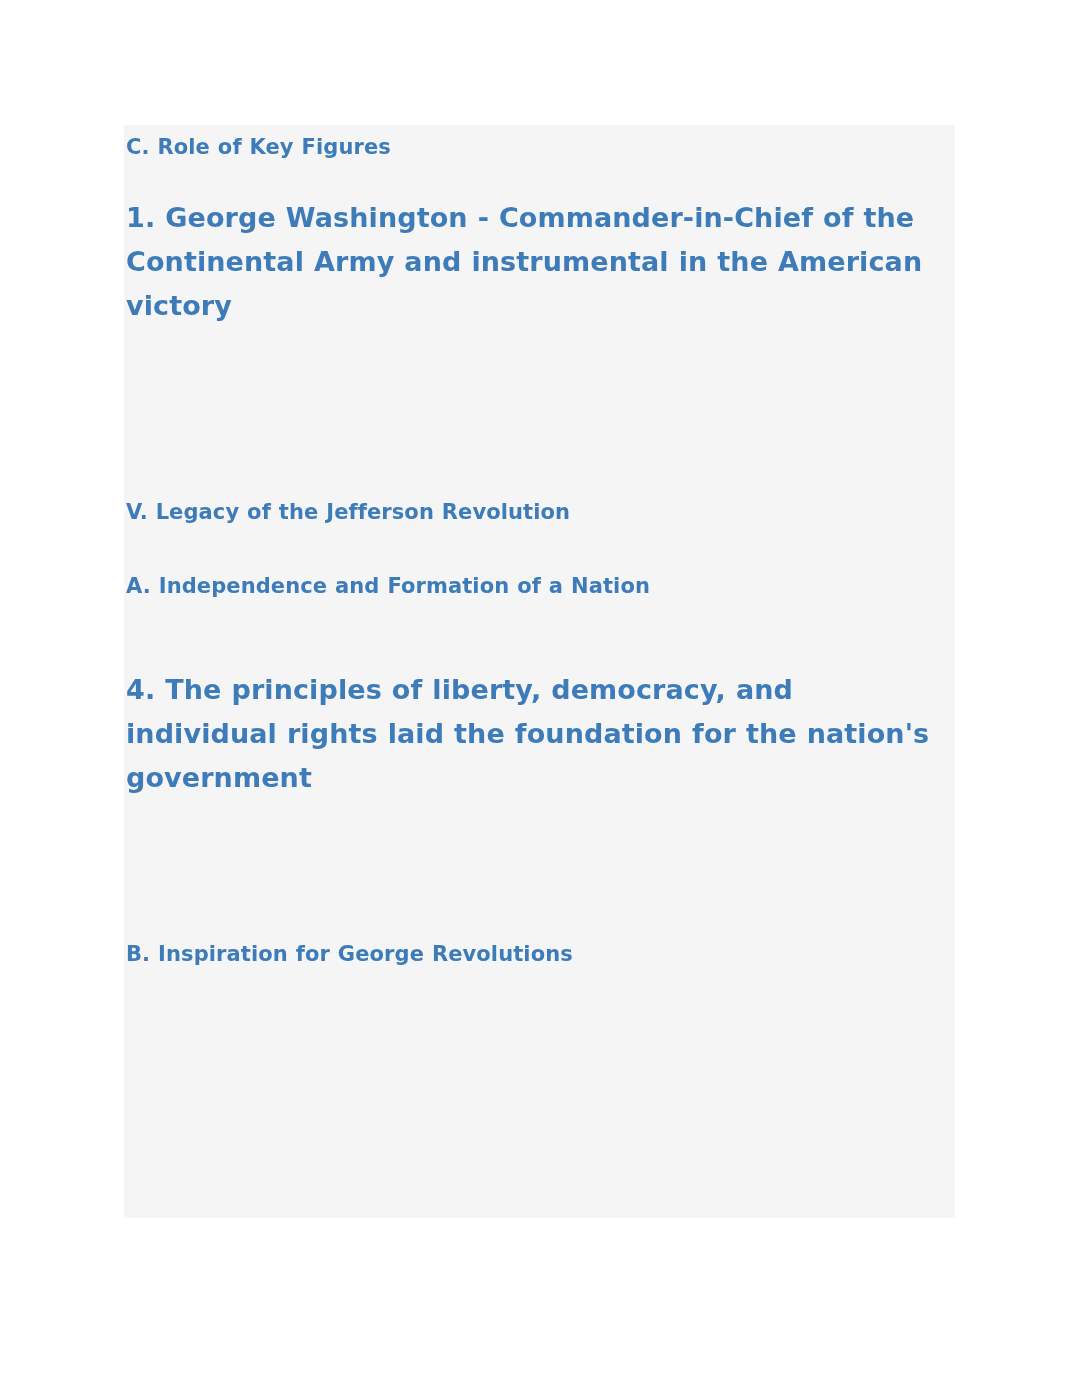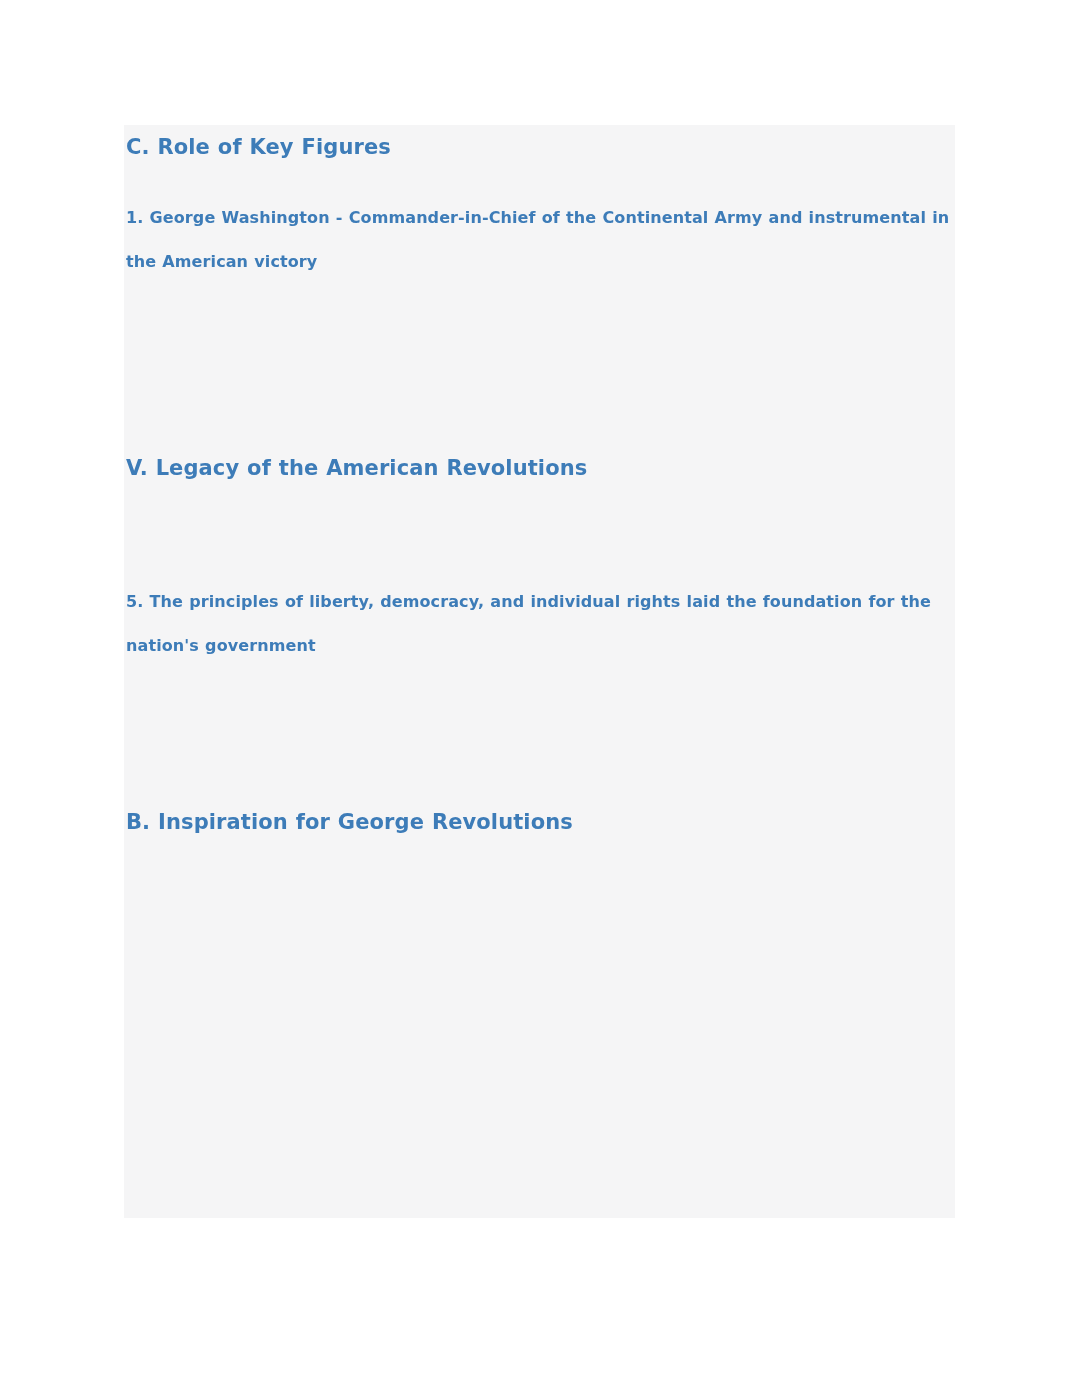--- a/index.html
+++ b/index.html
@@ -43,7 +43,7 @@
   .para {
     color: #3d7cb8;
     font-family: "DejaVu Sans", sans-serif;
-    font-size: 16px;
+    font-size: 27px;
     font-weight: 600;
     line-height: 44px;
     letter-spacing: 0.1px;

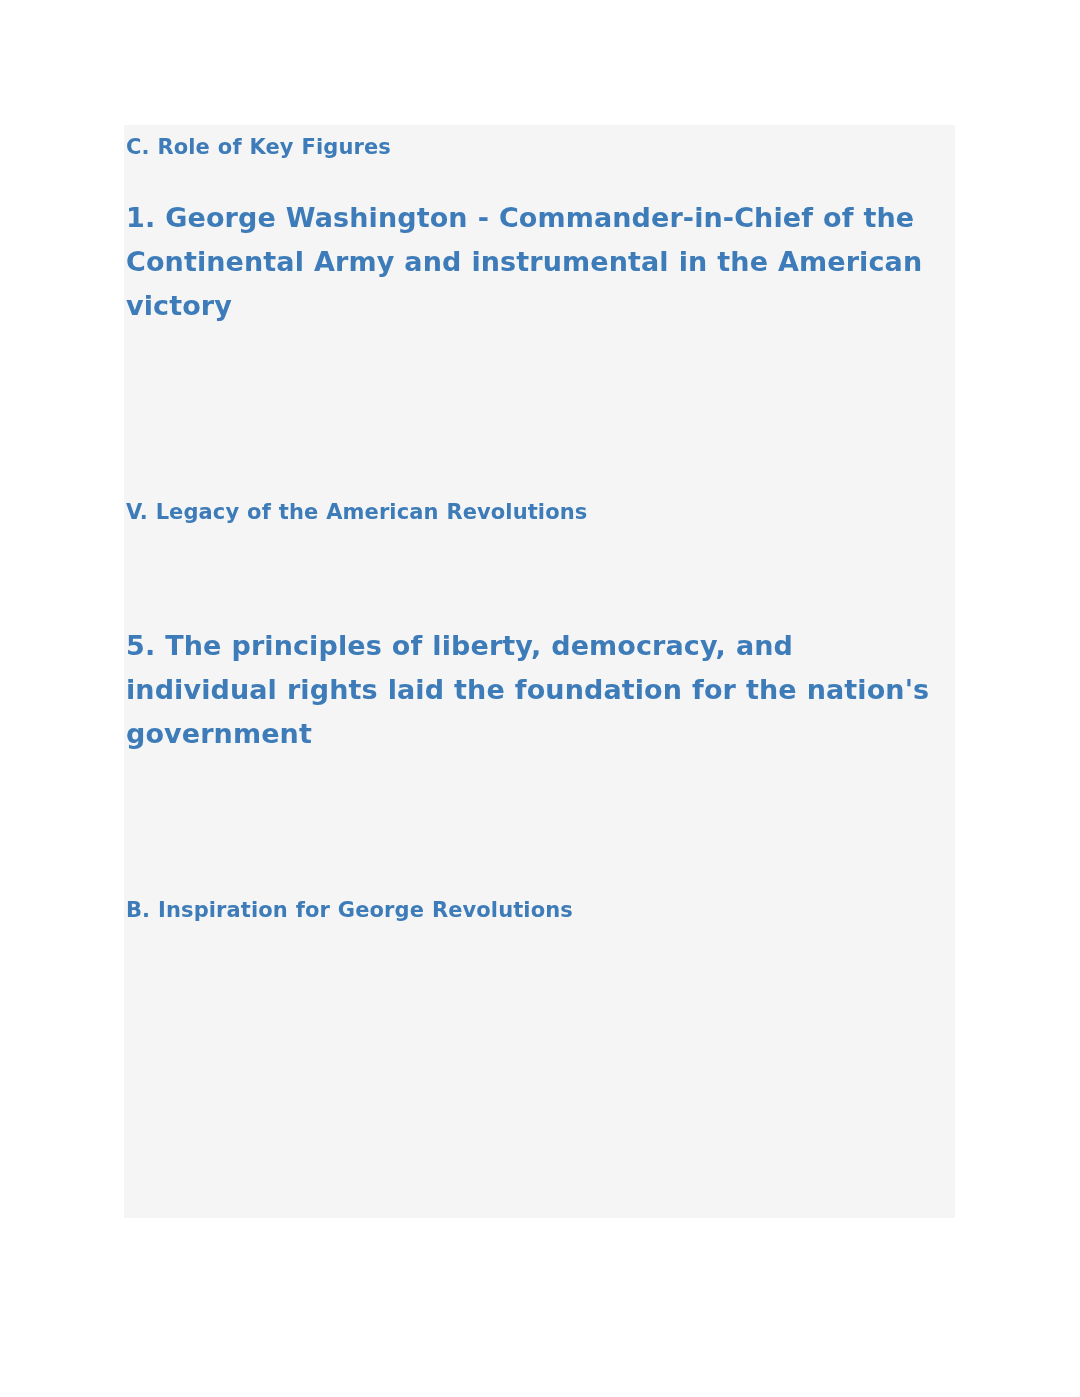--- a/index.html
+++ b/index.html
@@ -85,7 +85,7 @@
 
     <p class="para gap-lg"></p>
 
-    <p class="para heading">V. Legacy of the American Revolutions</p>
+    <p class="para heading">V. Legacy of the Jefferson Revolution</p>
 
     <div class="spacer-md"></div>
 

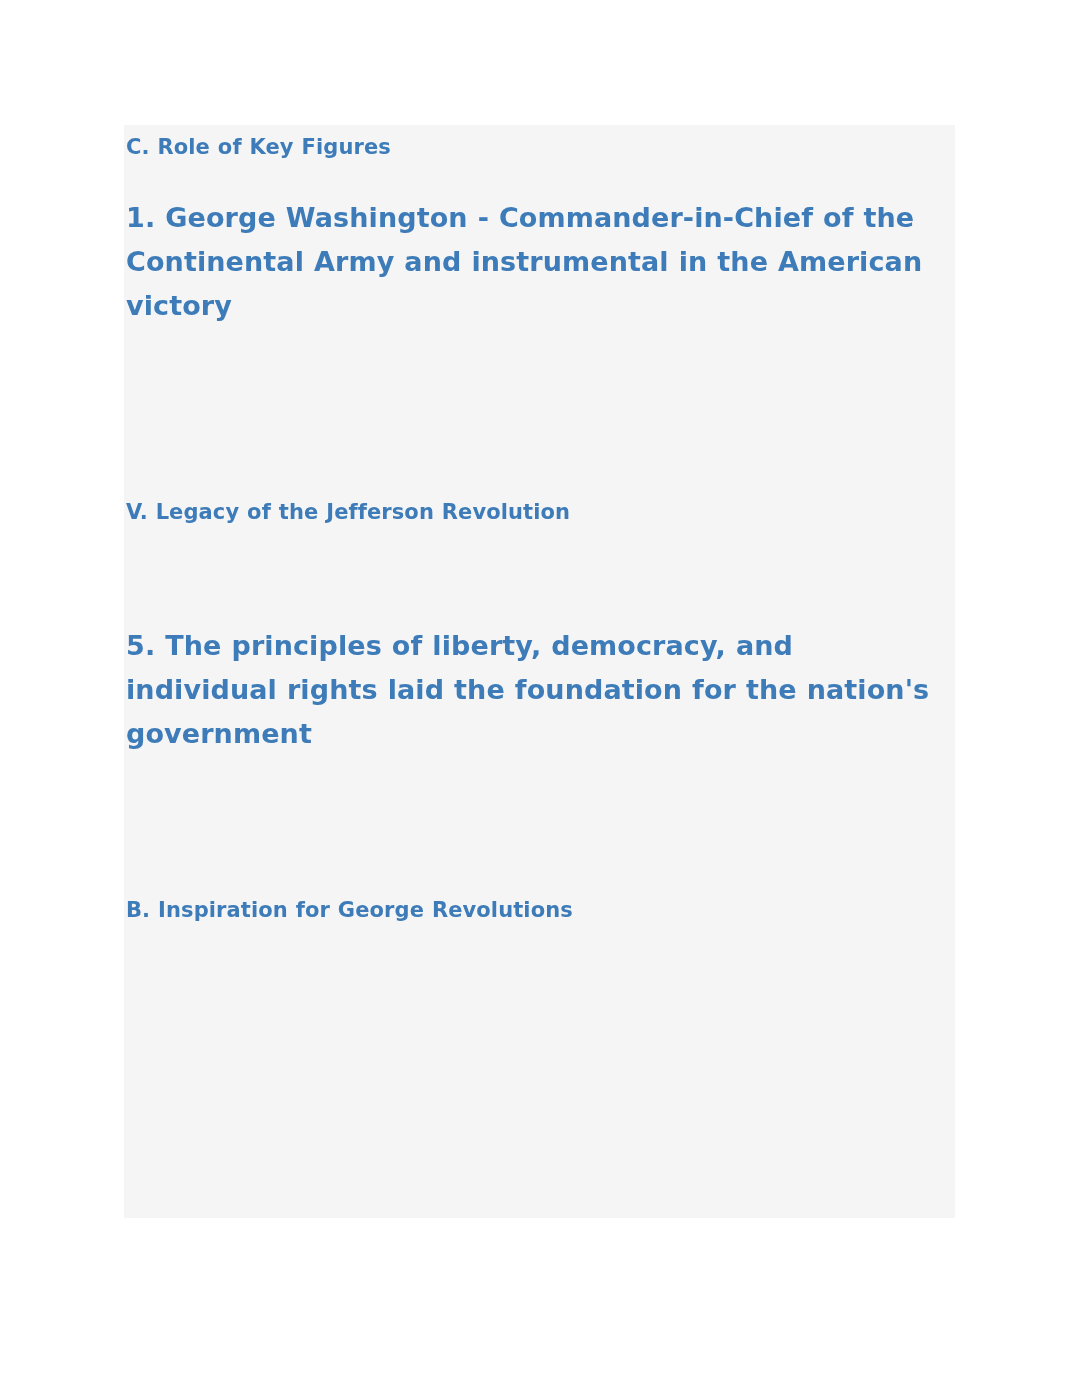--- a/index.html
+++ b/index.html
@@ -89,6 +89,7 @@
 
     <div class="spacer-md"></div>
 
+    <p class="para heading">A. Independence and Formation of a Nation</p>
 
     <div class="spacer-md"></div>
 

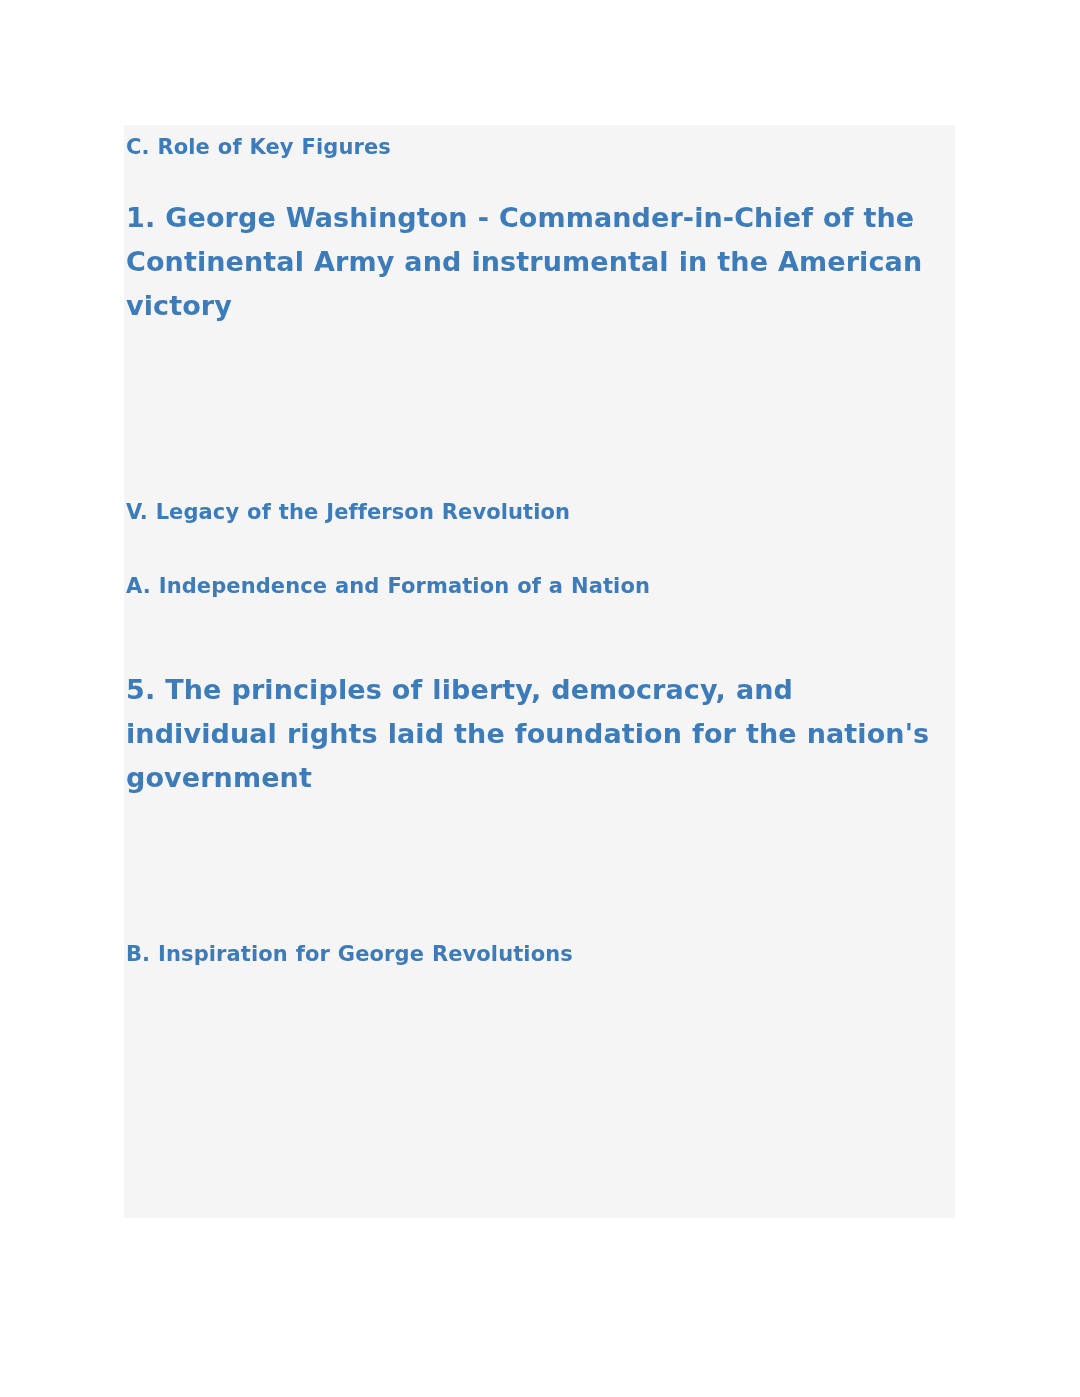--- a/index.html
+++ b/index.html
@@ -96,7 +96,7 @@
 
     <div class="spacer-md"></div>
 
-    <p class="para">5. The principles of liberty, democracy, and individual rights laid the foundation for the nation's government</p>
+    <p class="para">4. The principles of liberty, democracy, and individual rights laid the foundation for the nation's government</p>
 
     <p class="para gap-lg"></p>
 

